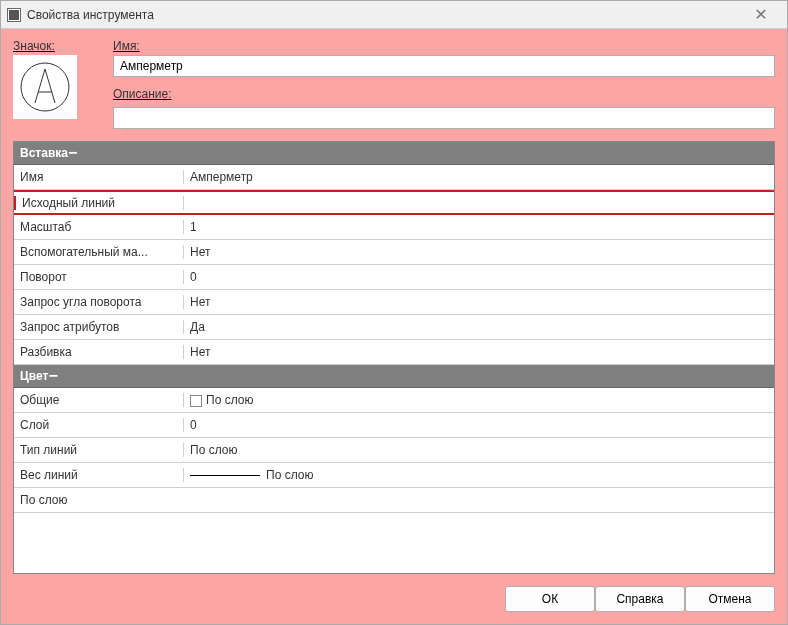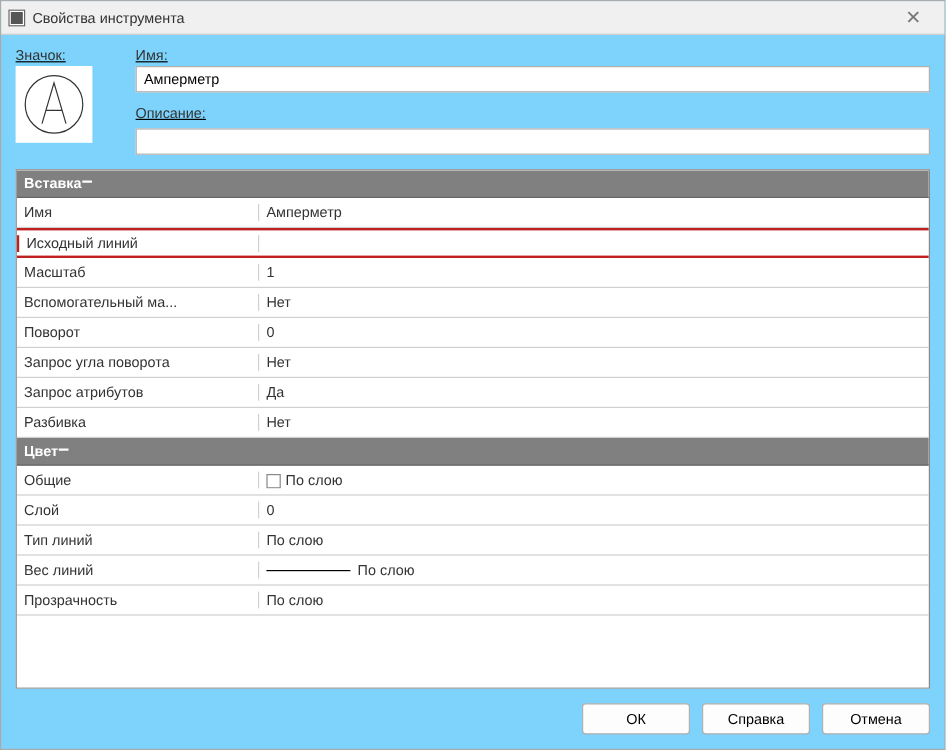--- a/index.html
+++ b/index.html
@@ -15,7 +15,7 @@
   .window {
     width: 788px;
     height: 625px;
-    background: #7dd3fc;
+    background: #fca5a5;
     border: 1px solid #aaa;
     display: flex;
     flex-direction: column;

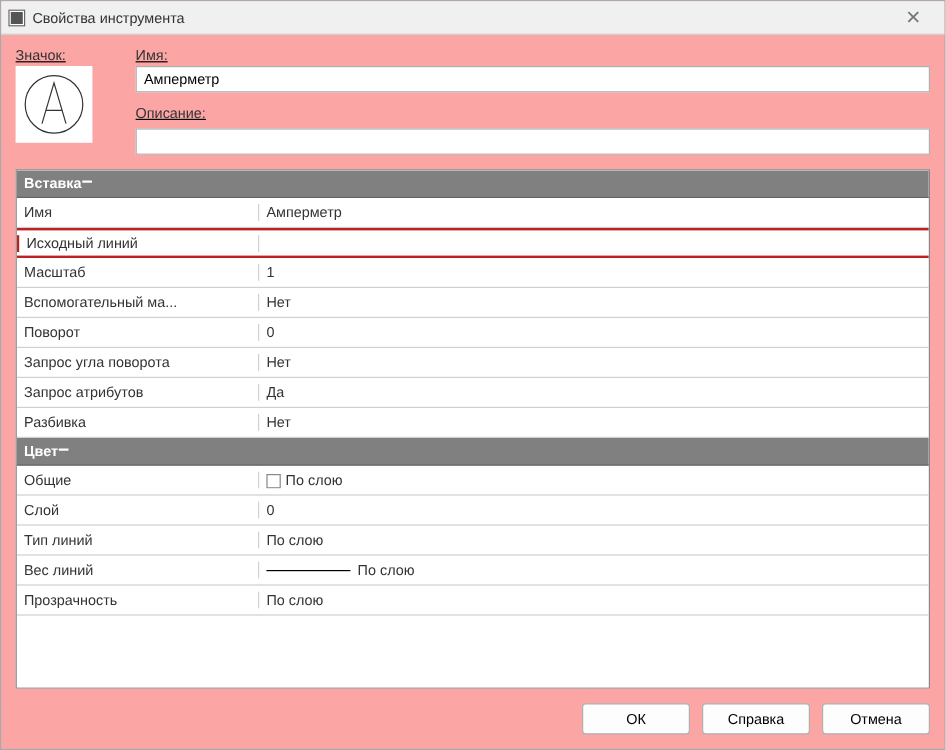--- a/index.html
+++ b/index.html
@@ -110,7 +110,7 @@
     height: 25px;
   }
   .prop-key {
-    width: 202px;
+    width: 170px;
     padding: 0 6px;
     color: #333;
     border-right: 1px solid #d0d0d0;

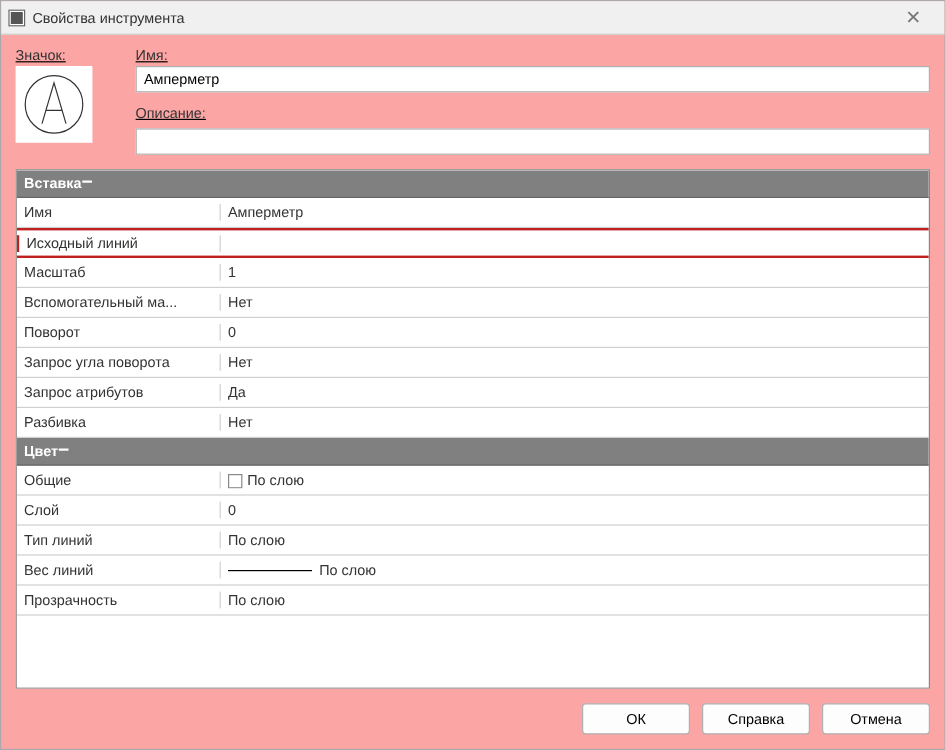--- a/index.html
+++ b/index.html
@@ -259,7 +259,6 @@
         </div>
       </div>
       <div class="prop-row">
-        <div class="prop-key">Прозрачность</div>
         <div class="prop-val">По слою</div>
       </div>
     </div>

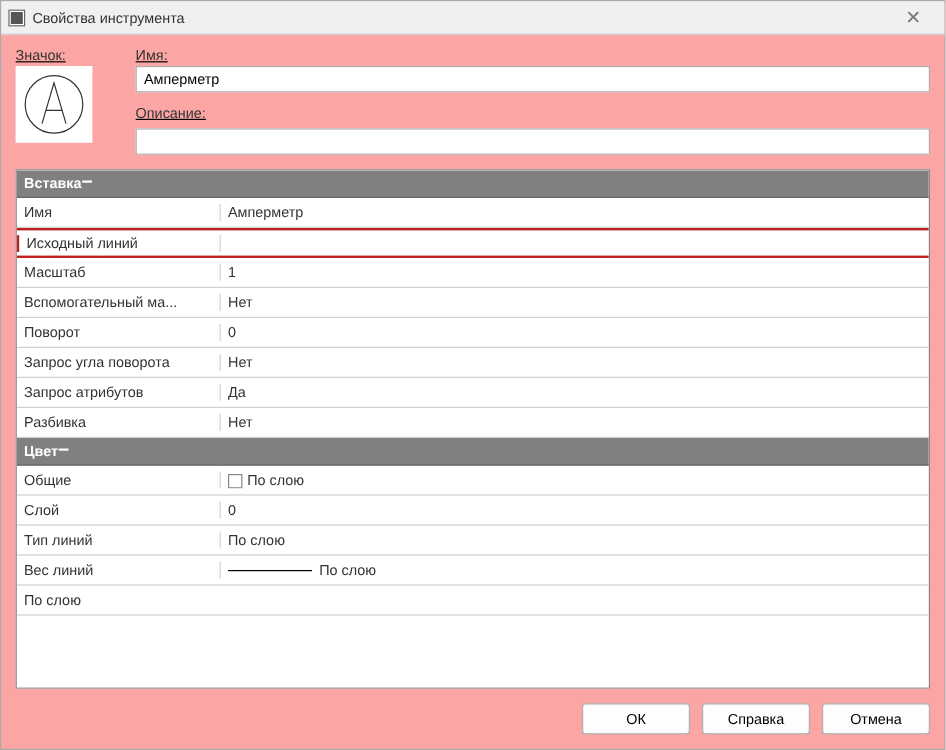--- a/index.html
+++ b/index.html
@@ -152,7 +152,6 @@
   .button-bar {
     display: flex;
     justify-content: flex-end;
-    gap: 10px;
     padding: 12px;
   }
   .btn {

